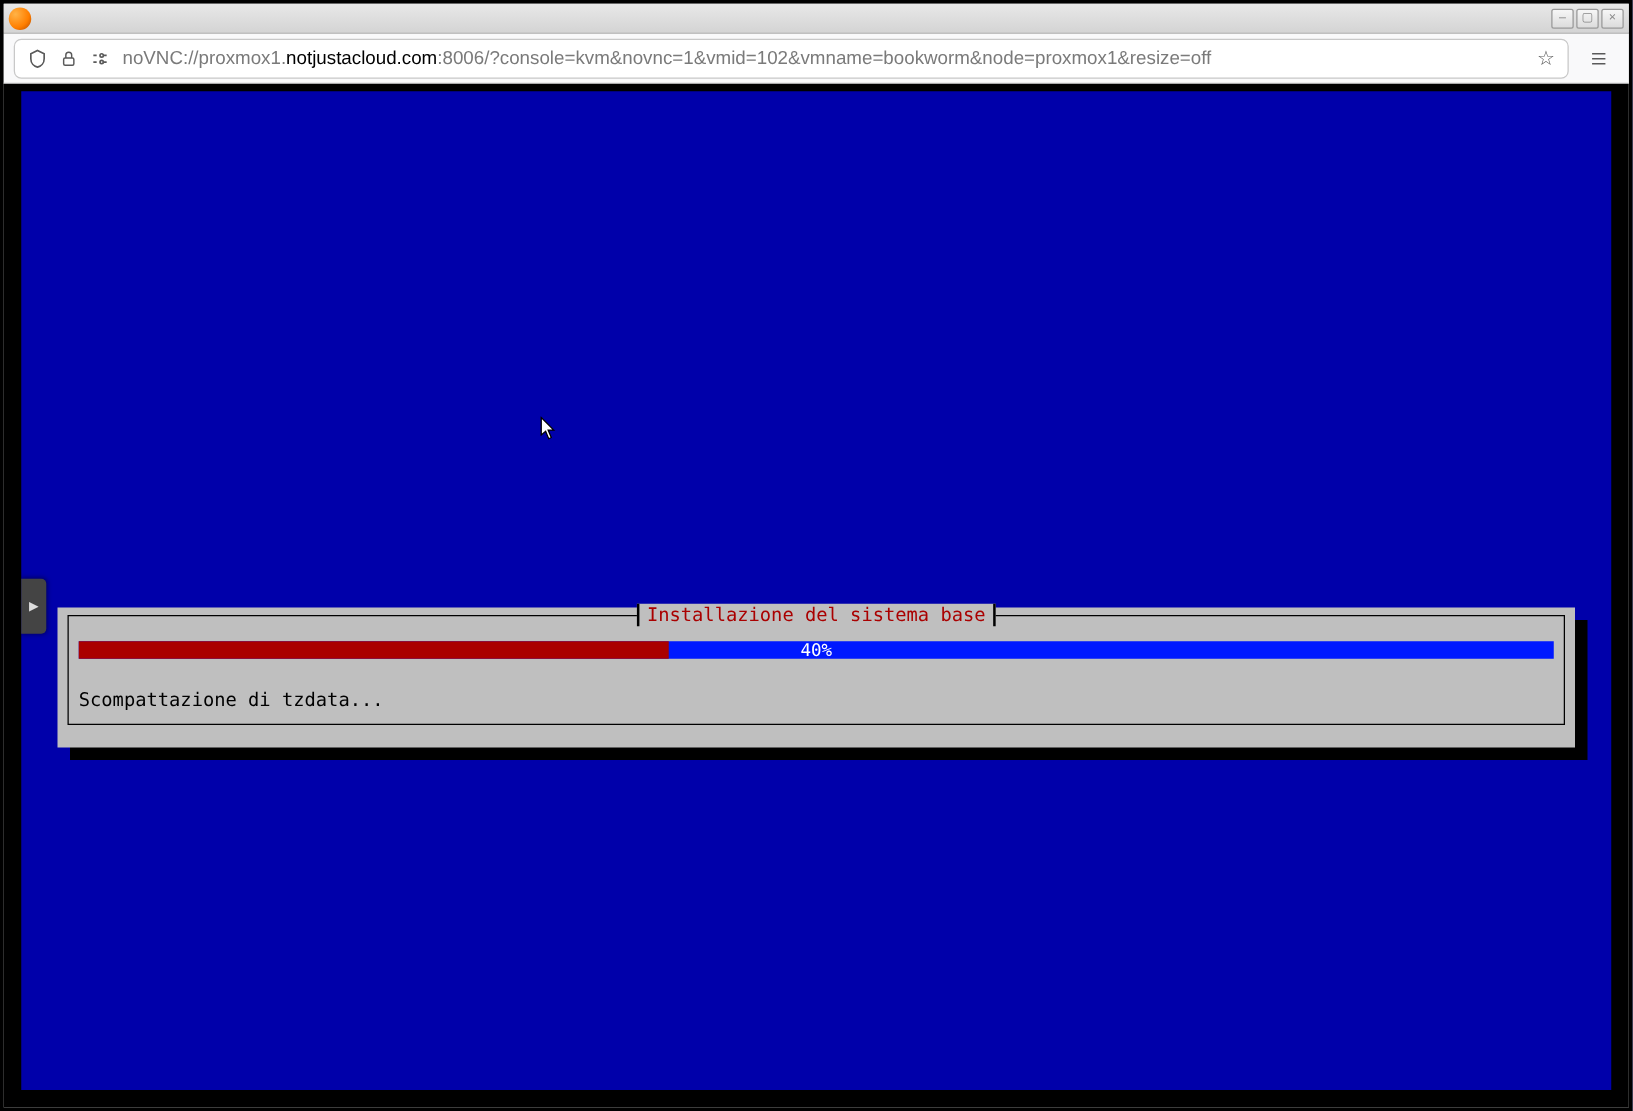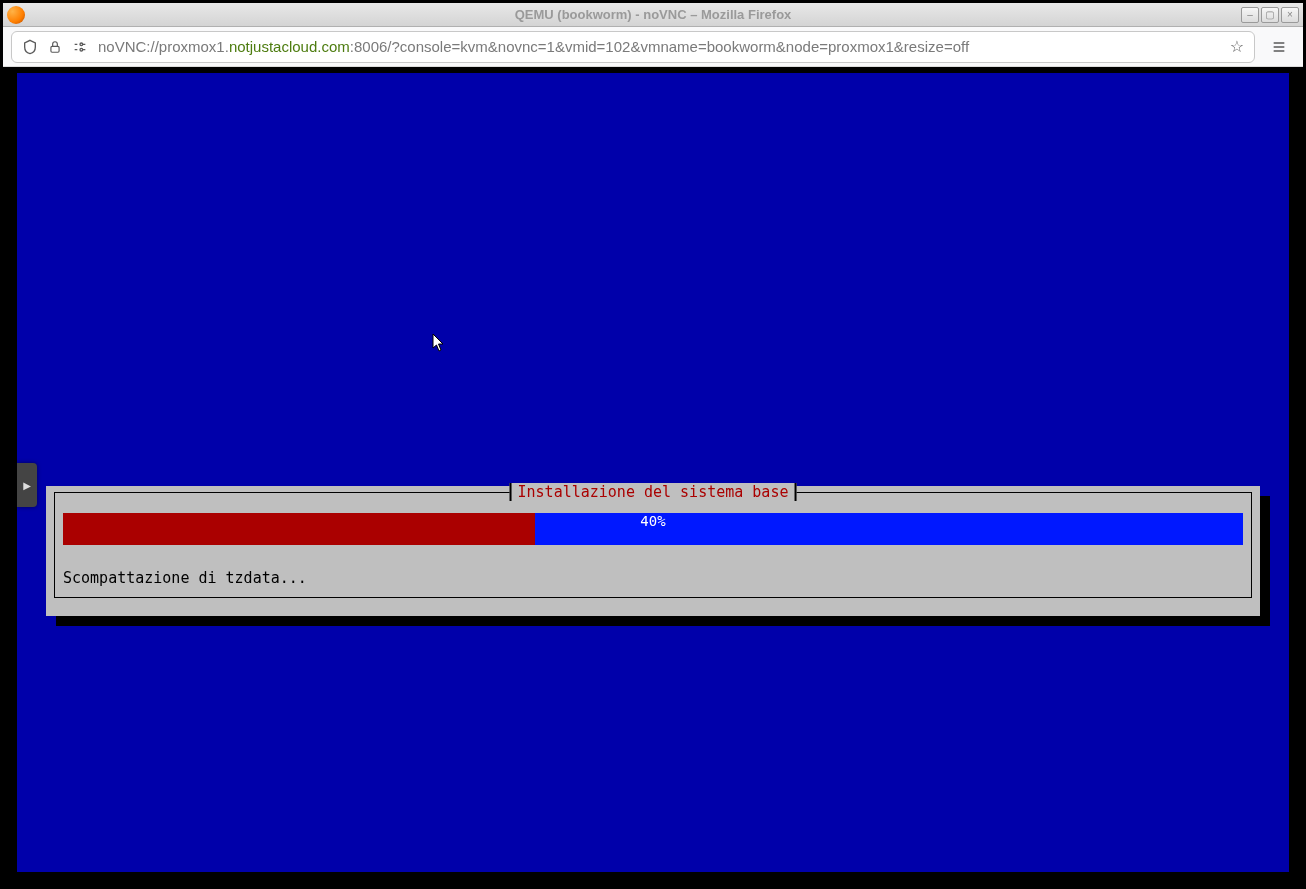--- a/index.html
+++ b/index.html
@@ -120,7 +120,6 @@
 
   <div class="titlebar">
     <div class="ff-icon"></div>
-    <div class="titlebar-title">QEMU (bookworm) - noVNC – Mozilla Firefox</div>
     <div class="win-controls">
       <div class="win-btn">–</div>
       <div class="win-btn">▢</div>

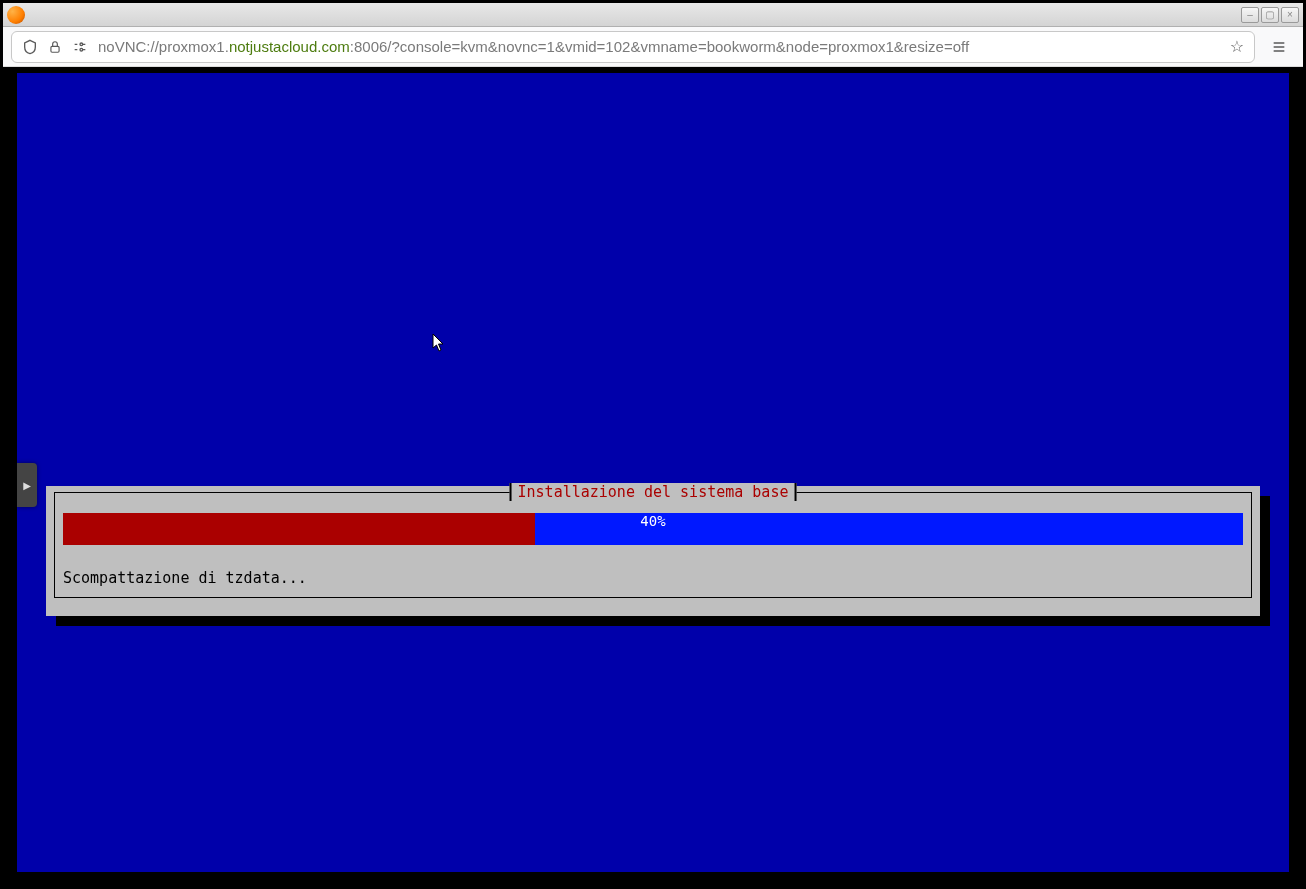--- a/index.html
+++ b/index.html
@@ -49,7 +49,7 @@
   }
   .addr svg, .addr .glyph { color: #5a5a5a; flex: none; }
   .url { flex: 1; font-size: 15px; color: #7a7a7a; white-space: nowrap; overflow: hidden; }
-  .url .host { color: #4d7c0f; }
+  .url .host { color: #000000; }
   .star { font-size: 16px; color: #5a5a5a; }
   .hamburger {
     width: 32px; height: 32px; display: flex; align-items: center; justify-content: center;

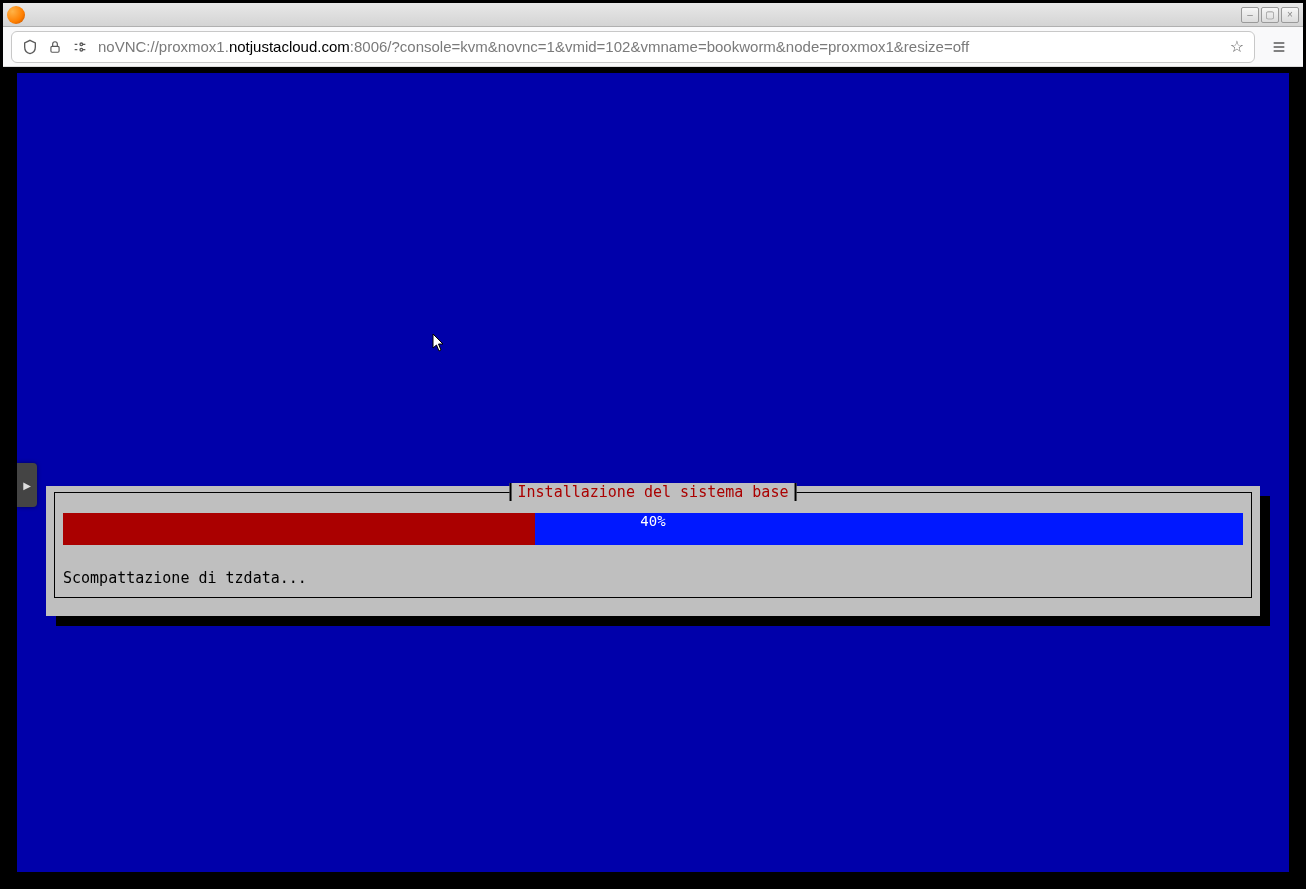--- a/index.html
+++ b/index.html
@@ -96,7 +96,7 @@
     border-left: 2px solid #000; border-right: 2px solid #000; text-align: right;
   }
   .progress {
-    height: 32px; background: #0018ff; position: relative; margin: 6px 0 14px 0;
+    height: 14px; background: #0018ff; position: relative; margin: 6px 0 14px 0;
   }
   .progress-fill {
     position: absolute; left: 0; top: 0; bottom: 0; width: 40%;

